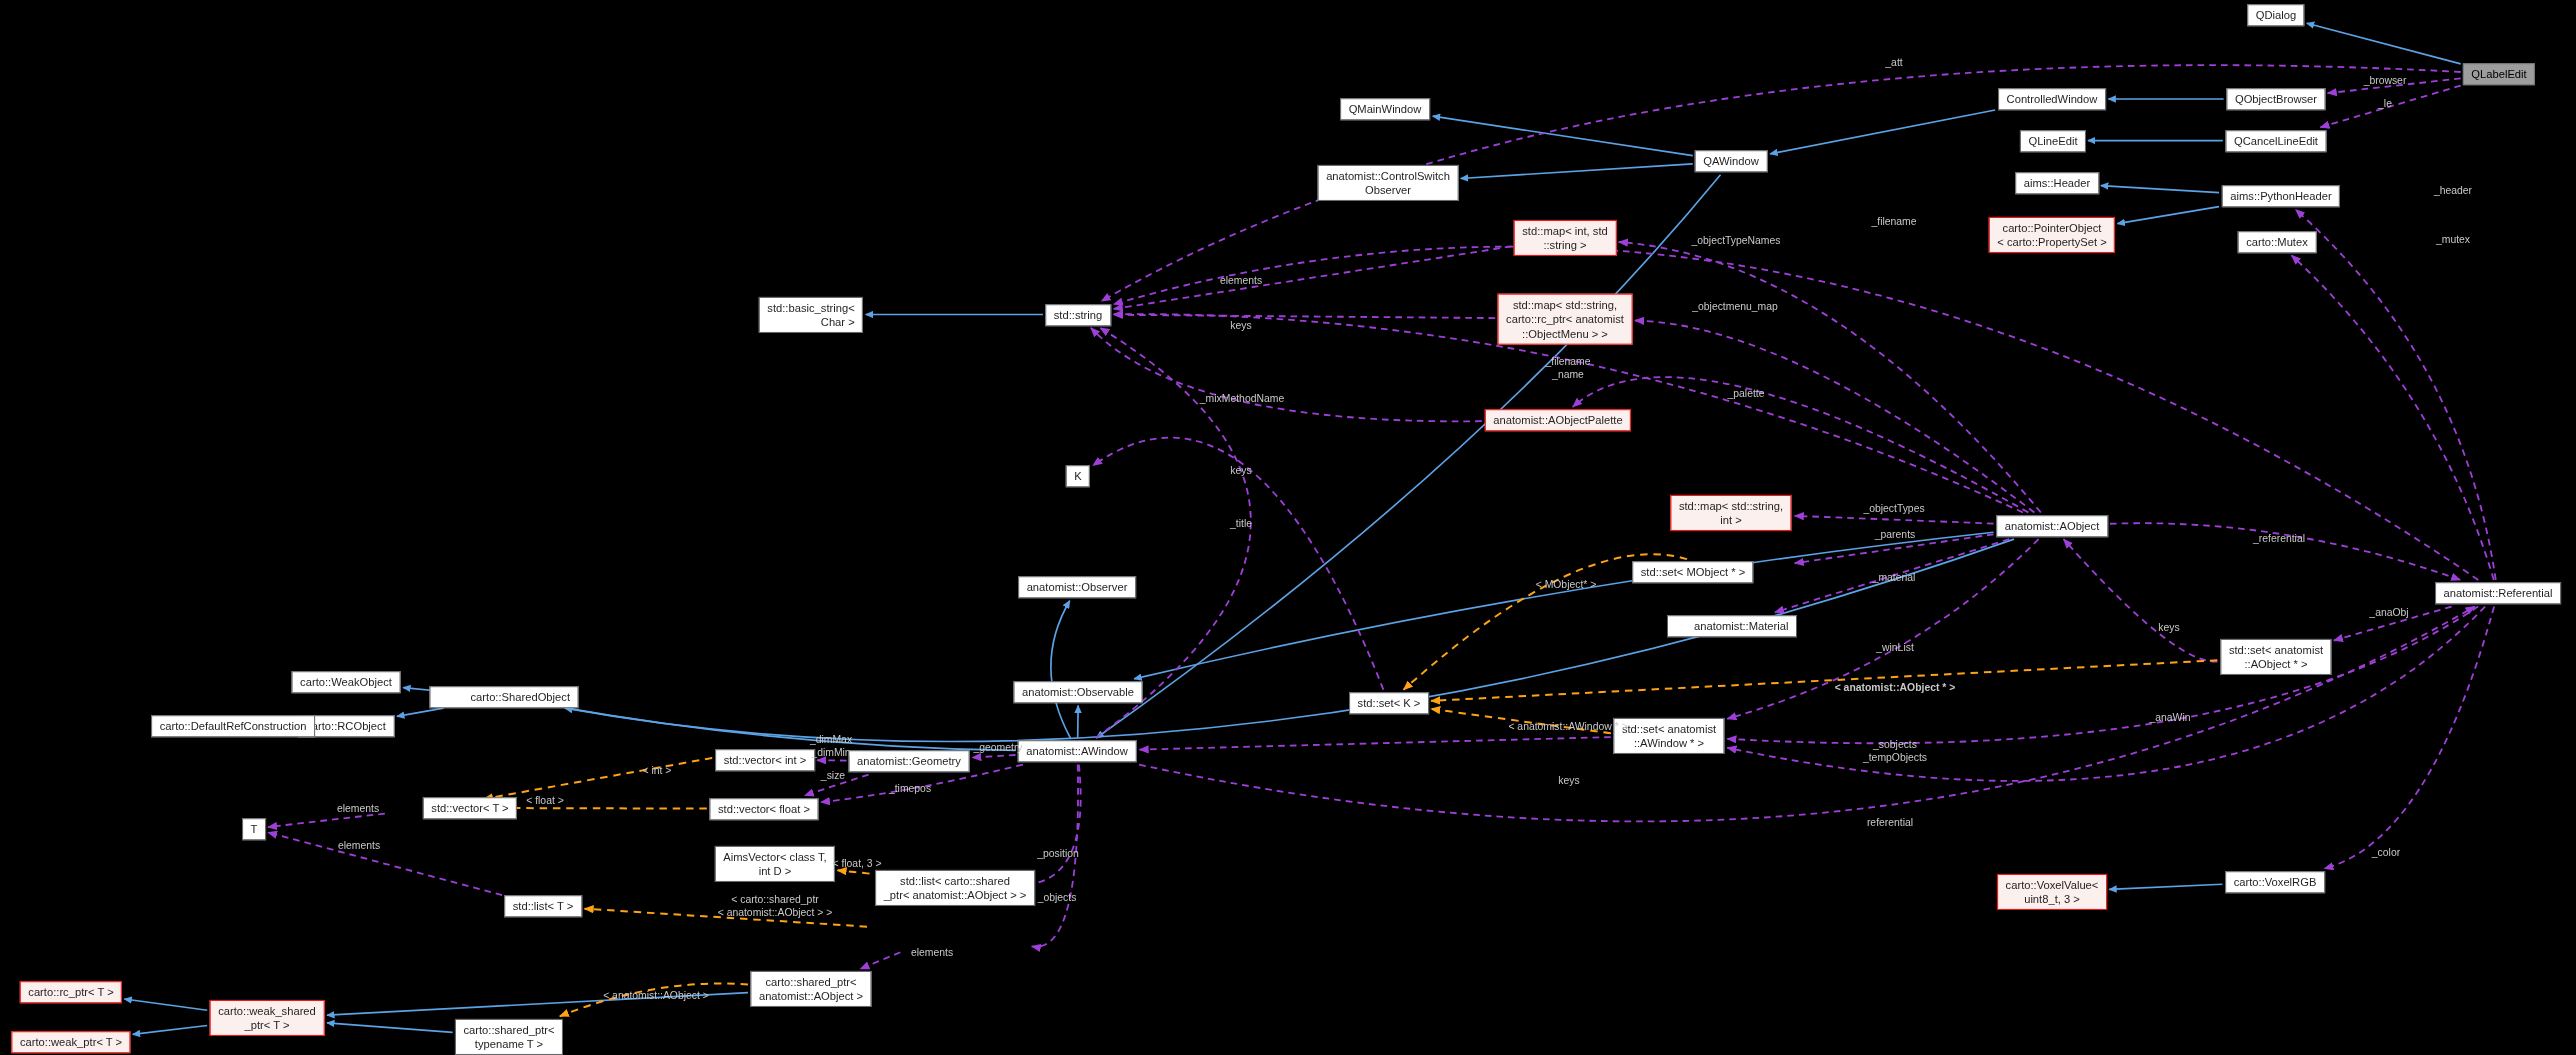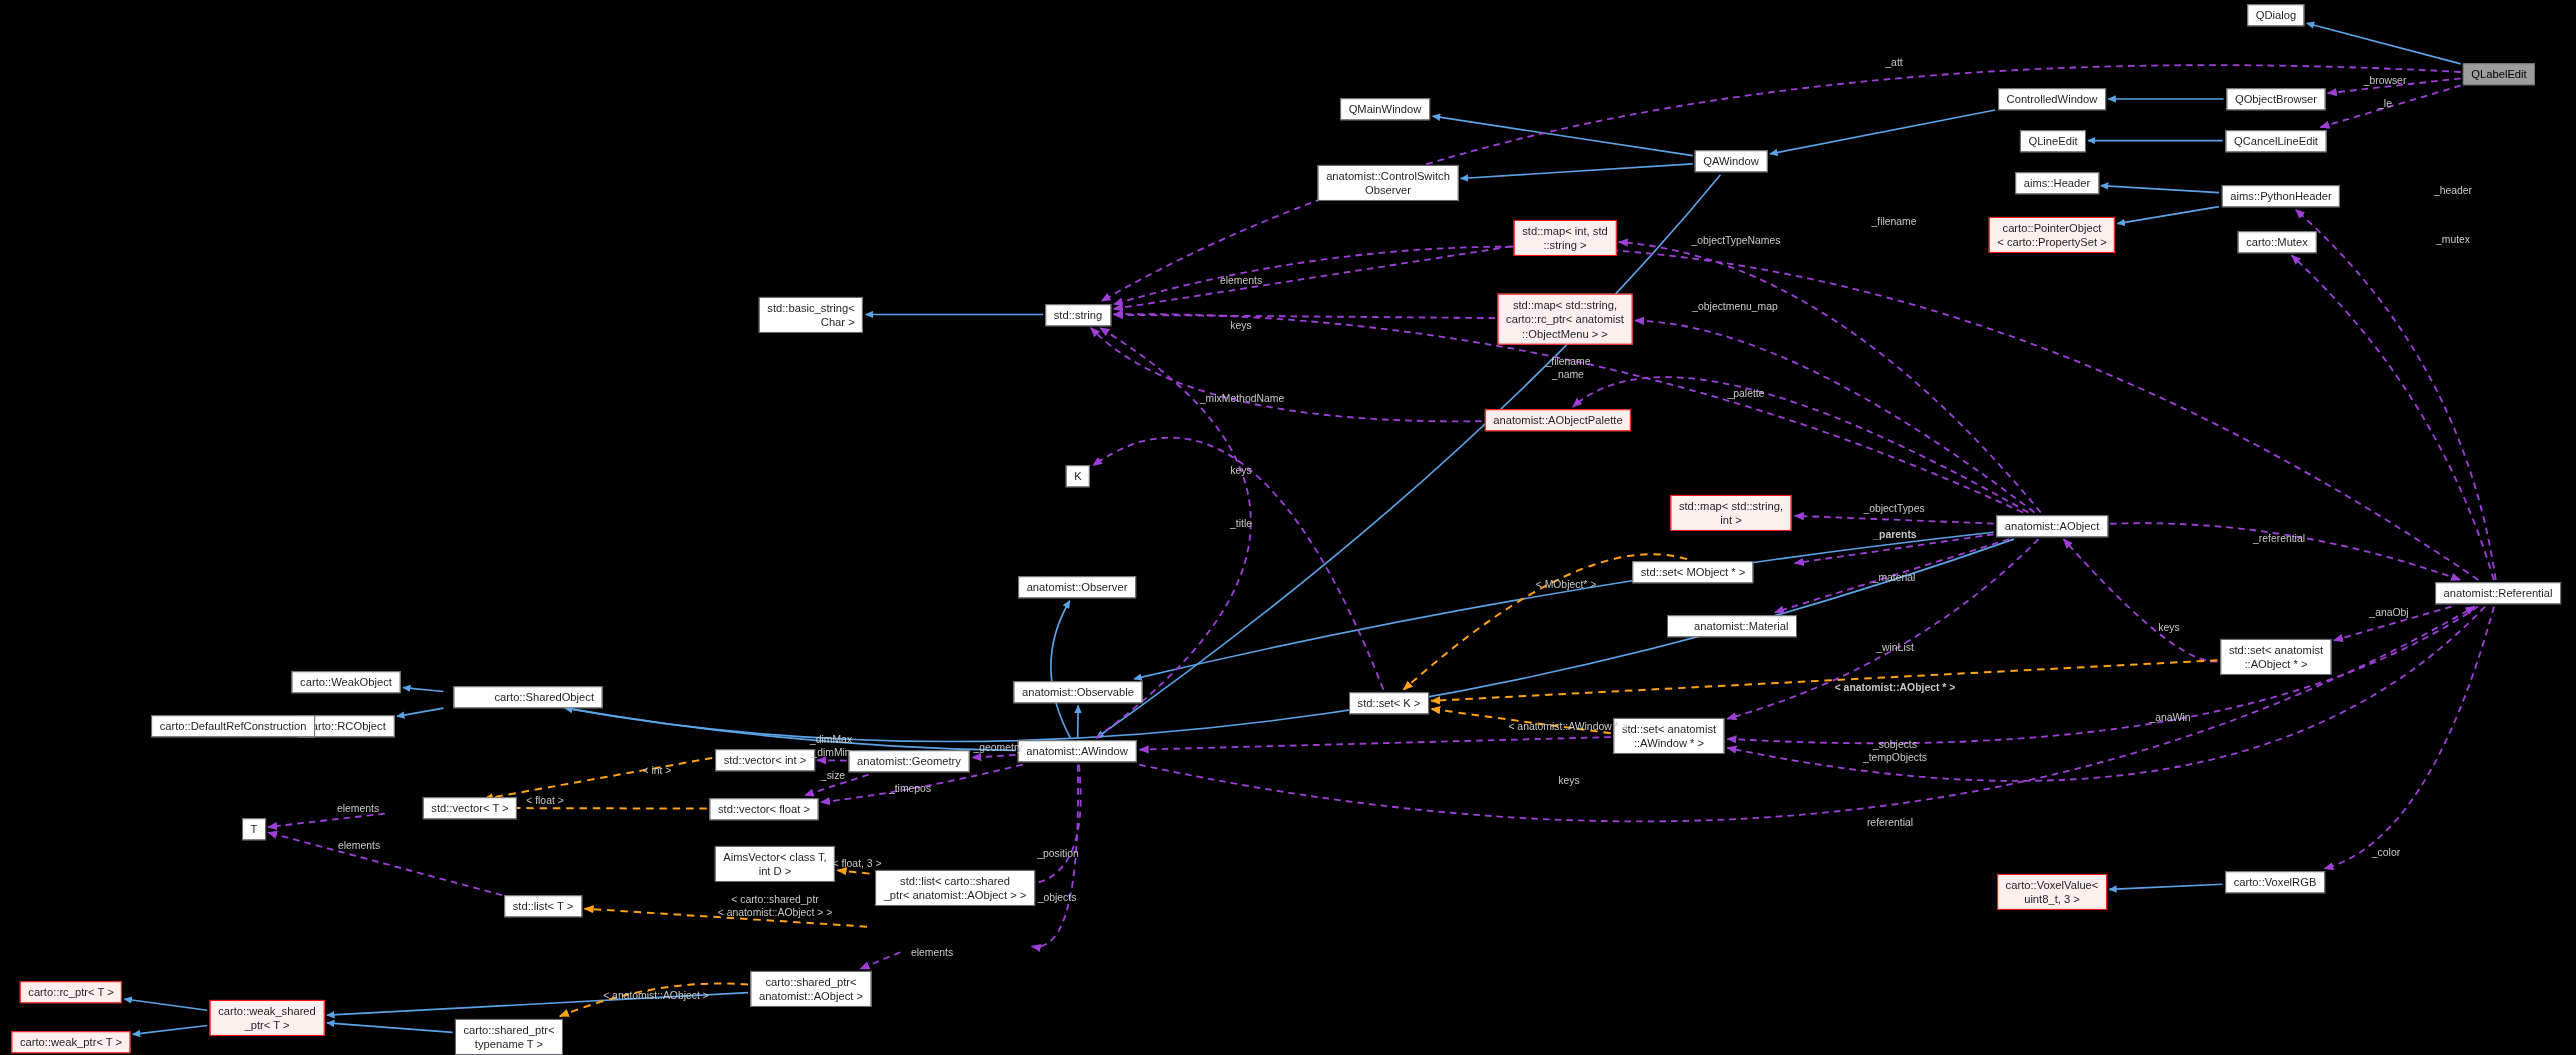--- a/index.html
+++ b/index.html
@@ -318,7 +318,7 @@
       <div class="elabel" style="left: 1894px; top: 508px;">
         <div>_objectTypes</div>
       </div>
-      <div class="elabel" style="left: 1895px; top: 534px; font-weight: bold;">
+      <div class="elabel" style="left: 1895px; top: 534px;">
         <div>_parents</div>
       </div>
       <div class="elabel" style="left: 1894px; top: 577px;">

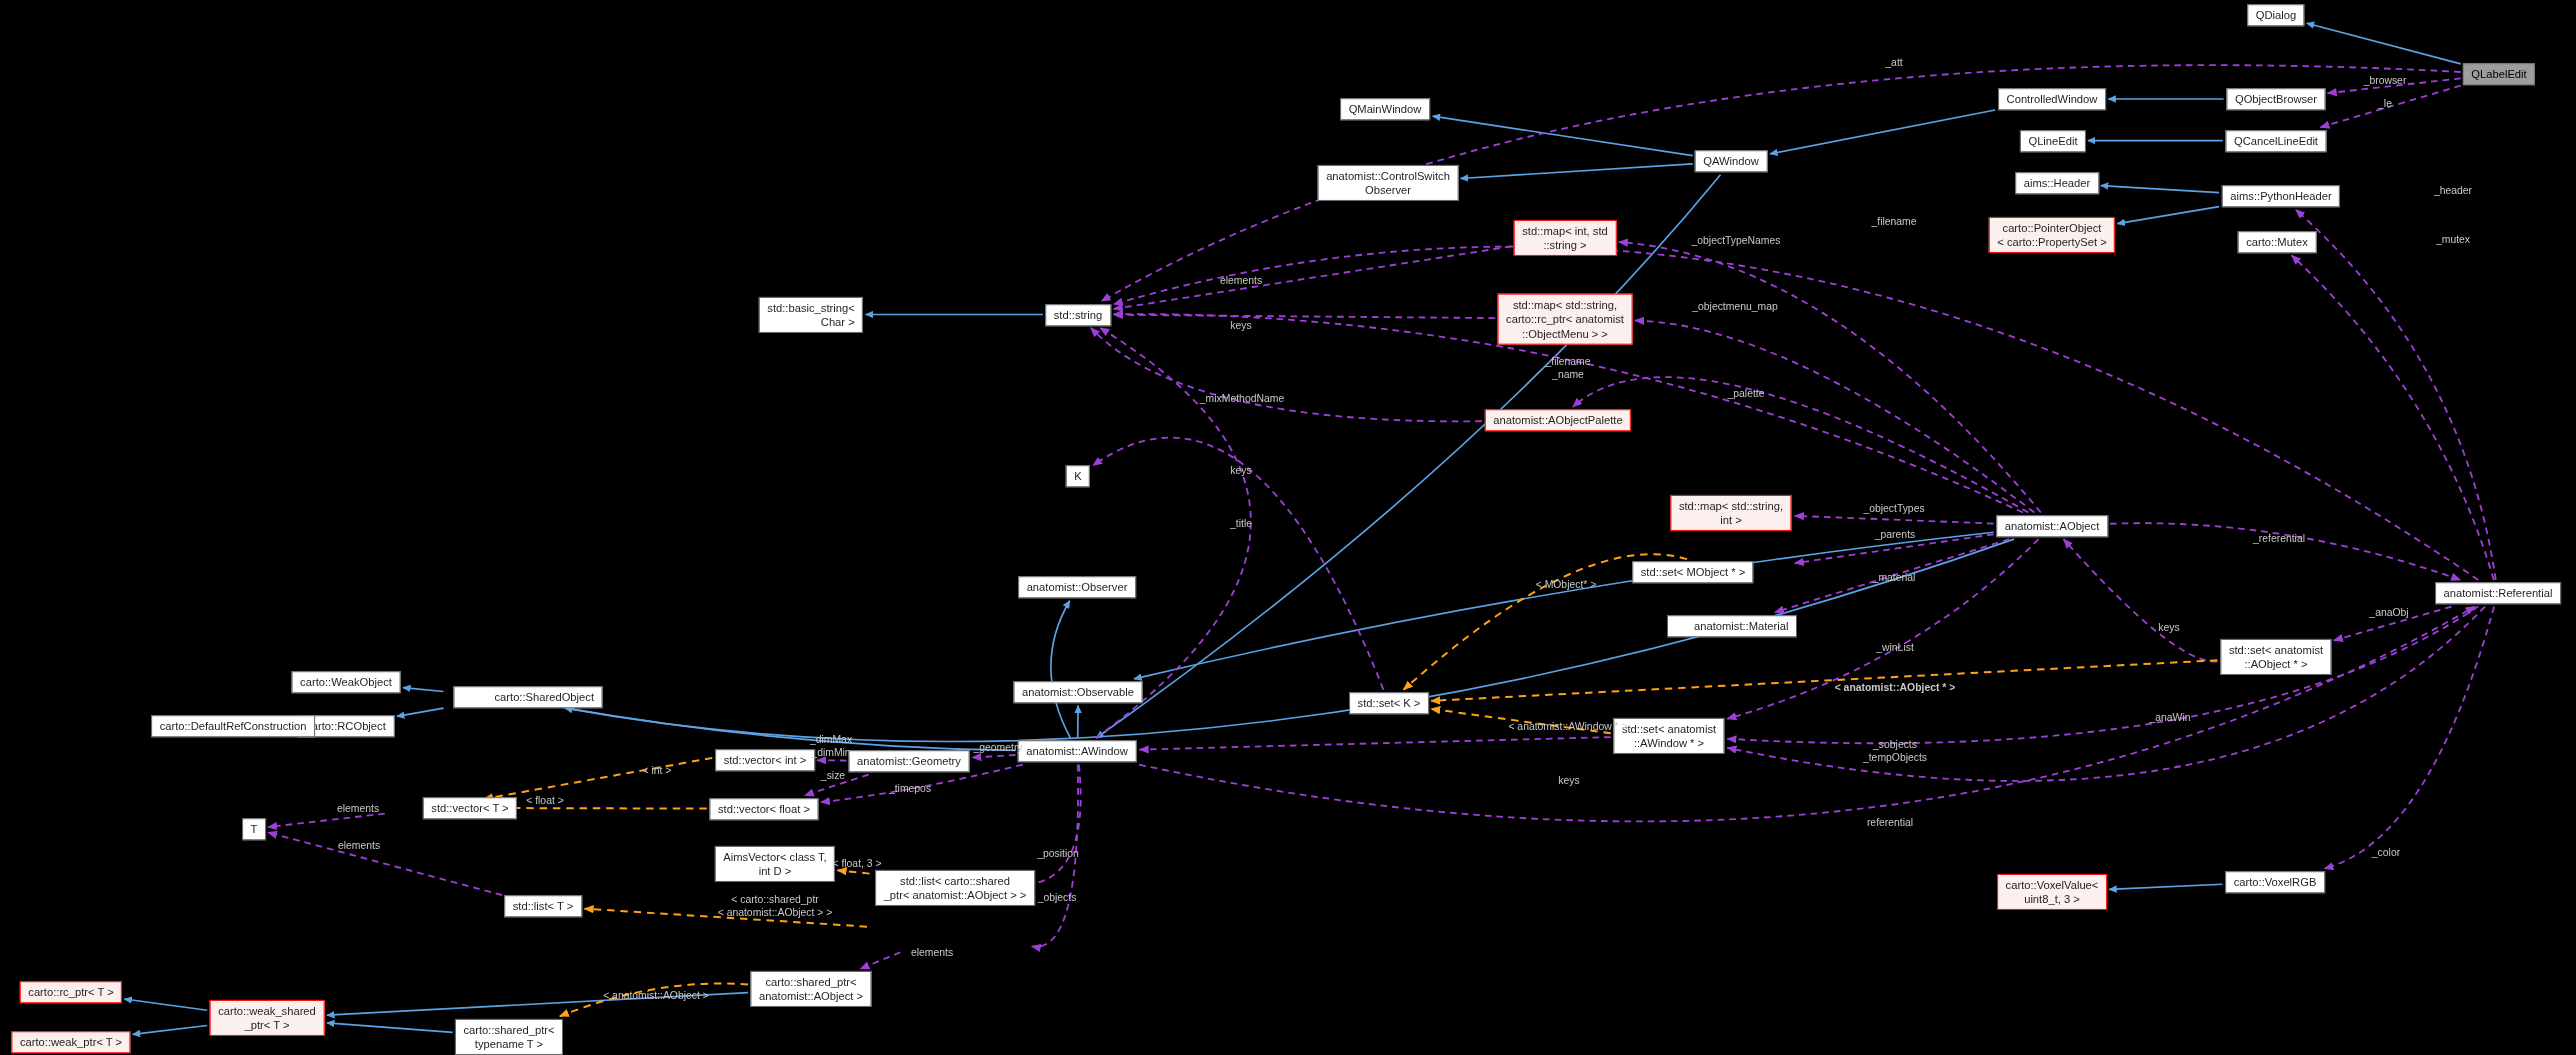--- a/index.html
+++ b/index.html
@@ -197,7 +197,7 @@
       <div class="node " style="left: 346px; top: 682px;">
         <div class="nl">carto::WeakObject</div>
       </div>
-      <div class="node " style="left: 528px; top: 697px; padding-left: 40px;">
+      <div class="node " style="left: 504px; top: 697px; padding-left: 40px;">
         <div class="nl">carto::SharedObject</div>
       </div>
       <div class="node " style="left: 346px; top: 726px;">

